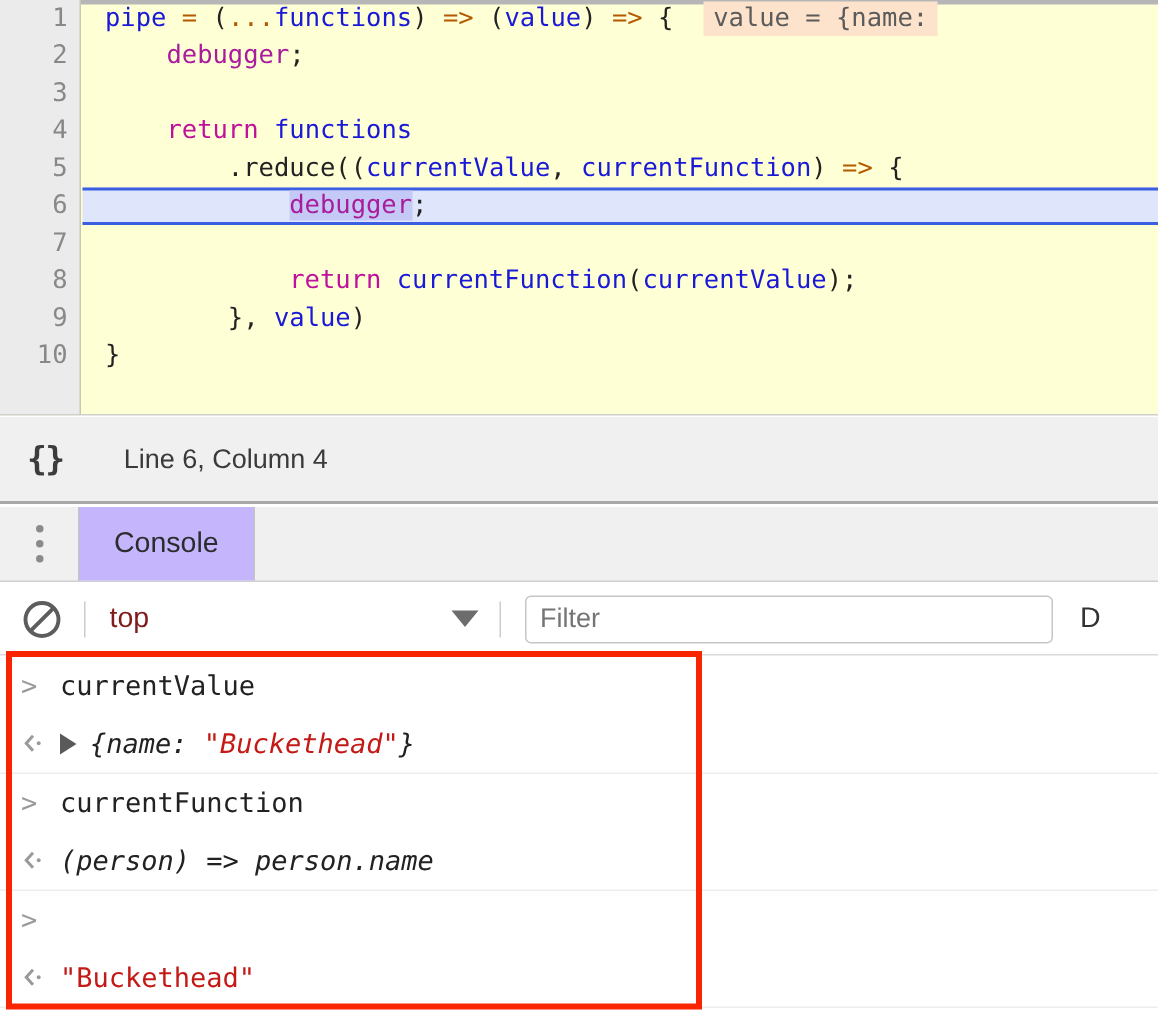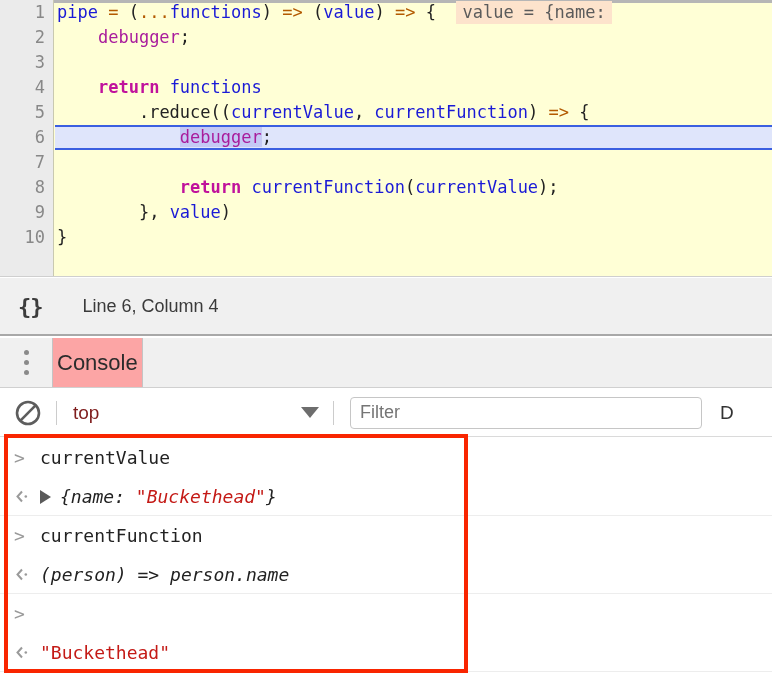--- a/index.html
+++ b/index.html
@@ -41,7 +41,7 @@
     white-space:pre;
     font-family:"DejaVu Sans Mono", monospace;
     font-size:17px;
-    padding-left:2px;
+    padding-left:15px;
     color:#222222;
   }
   .code-line.active {

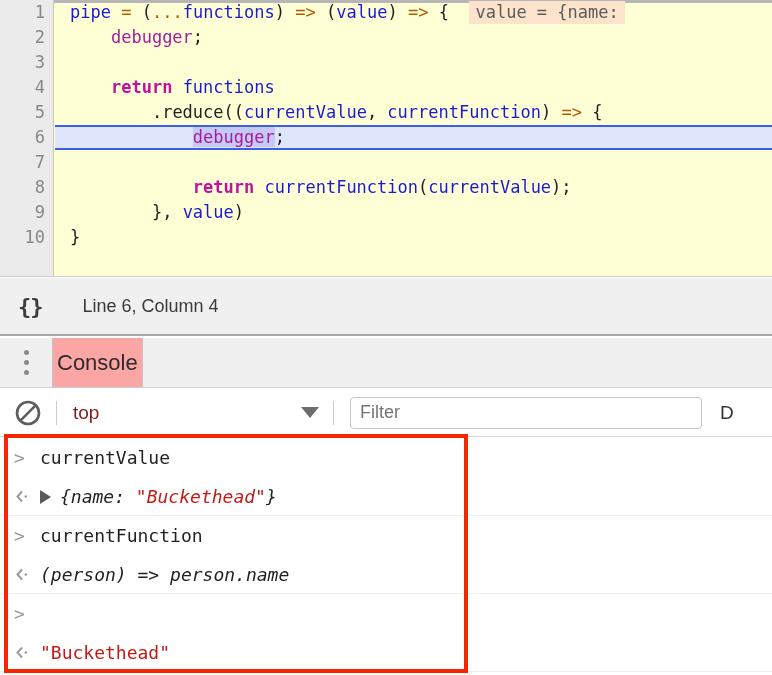--- a/index.html
+++ b/index.html
@@ -51,7 +51,7 @@
     height:25px; line-height:21px;
   }
   .tok-kw   { color:#a91c9c; }
-  .tok-ret  { color:#c0119c;font-weight:bold; }
+  .tok-ret  { color:#c0119c; }
   .tok-id   { color:#1a1ad6; }
   .tok-op   { color:#b35a00; }
   .tok-pn   { color:#222222; }

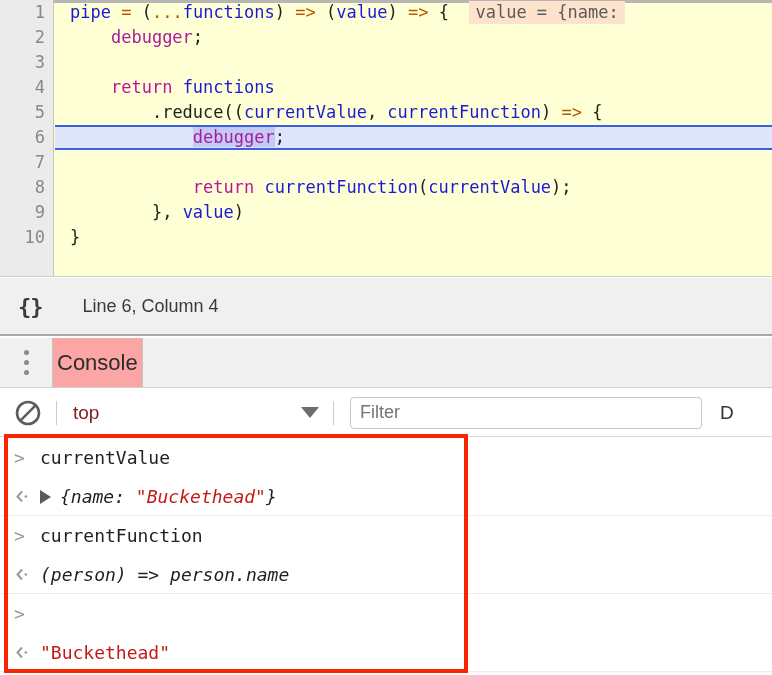--- a/index.html
+++ b/index.html
@@ -96,12 +96,12 @@
   }
   .kebab span { width:5px; height:5px; border-radius:50%; background:#8a8a8a; display:block; }
   .tab {
-    background:#fca5a5;
+    background:#c4b5fd;
     border-left:1px solid #c4c4c4;
     border-right:1px solid #c4c4c4;
     display:flex; align-items:center;
-    padding:0 4px;
-    font-size:22px; color:#2c2c2c;
+    padding:0 23px;
+    font-size:19px; color:#2c2c2c;
   }
 
   

